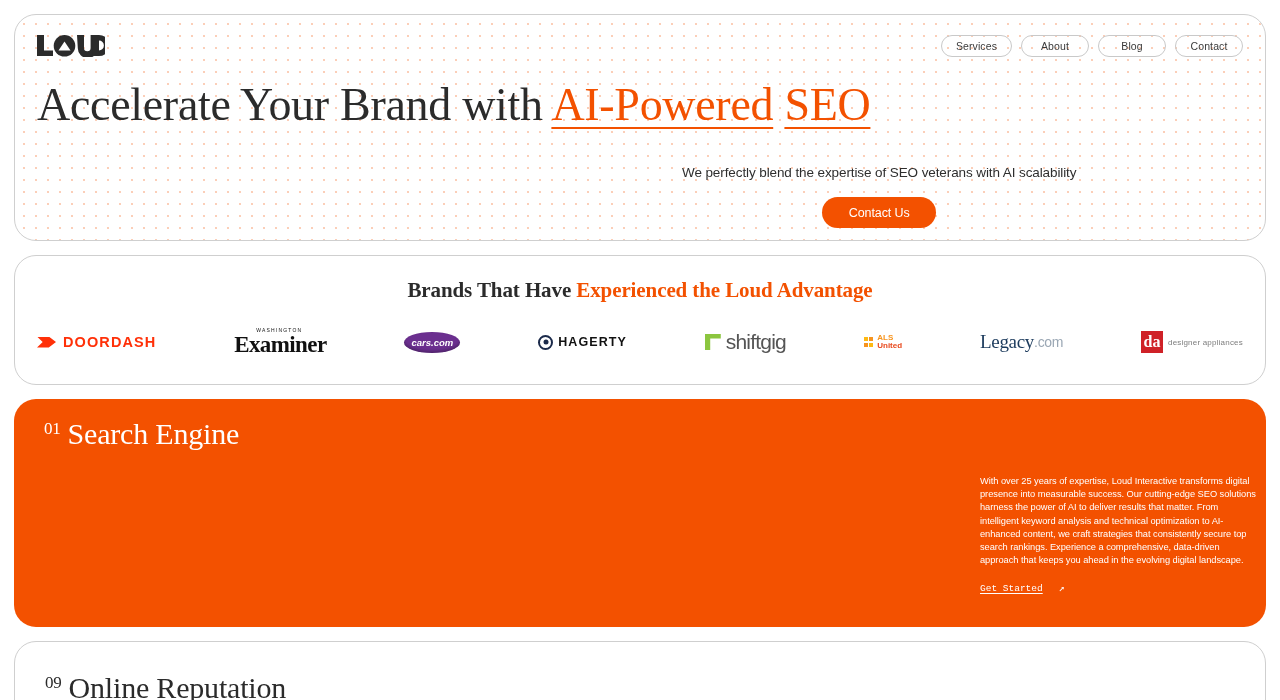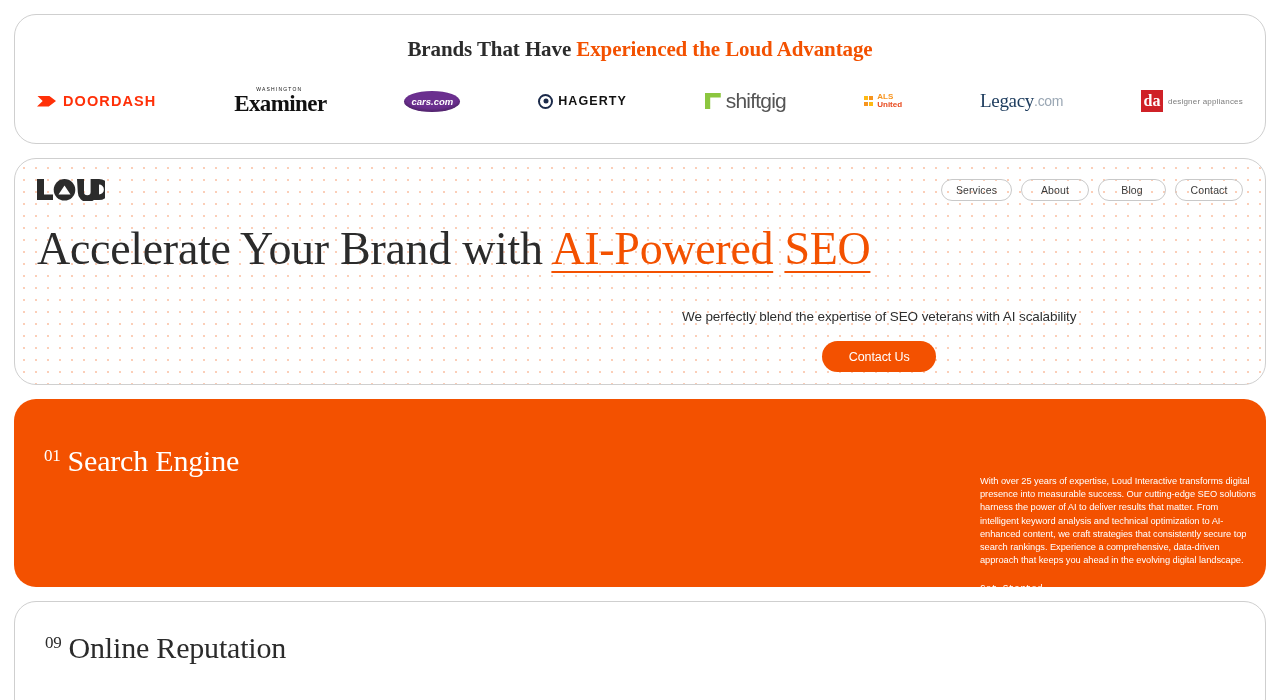--- a/index.html
+++ b/index.html
@@ -237,6 +237,39 @@
 
 <div class="page">
 
+  <section class="card hero">
+    <div class="dots"></div>
+    <div class="hero-inner">
+
+      <div class="topbar">
+        <div class="logo">
+          <svg width="68" height="22" viewBox="0 0 68 22" aria-hidden="true">
+            <path d="M0 0 H7 V15.5 H16 V21 H0 Z" fill="#2b2b2b"></path>
+            <circle cx="27.5" cy="10.8" r="10.8" fill="#2b2b2b"></circle>
+            <path d="M21.5 15.5 L27.5 6.5 L33.5 15.5 Z" fill="#ffffff"></path>
+            <path d="M40 0 H47 V13 a3.3 3.3 0 0 0 6.6 0 V0 H60.6 V13.2 a9.9 9.9 0 0 1 -19.8 0 Z" fill="#2b2b2b"></path>
+            <path d="M55.5 0 H62 a10.5 10.5 0 0 1 0 21 H55.5 Z M62 5.6 V15.4 a4.9 4.9 0 0 0 0 -9.8 Z" fill="#2b2b2b"></path>
+          </svg>
+        </div>
+
+        <nav class="nav">
+          <div class="nav-pill">Services</div>
+          <div class="nav-pill">About</div>
+          <div class="nav-pill">Blog</div>
+          <div class="nav-pill">Contact</div>
+        </nav>
+      </div>
+
+      <h1 class="hero-title"><span>Accelerate Your Brand with </span><span class="hl">AI-Powered</span><span> </span><span class="hl">SEO</span></h1>
+
+      <div class="hero-right">
+        <p class="hero-sub">We perfectly blend the expertise of SEO veterans with AI scalability</p>
+        <button class="cta">Contact Us</button>
+      </div>
+
+    </div>
+  </section>
+
   <section class="card brands">
     <h2 class="brands-heading"><span>Brands That Have </span><span class="hl">Experienced the Loud Advantage</span></h2>
 
@@ -292,39 +325,6 @@
     </div>
   </section>
 
-  <section class="card hero">
-    <div class="dots"></div>
-    <div class="hero-inner">
-
-      <div class="topbar">
-        <div class="logo">
-          <svg width="68" height="22" viewBox="0 0 68 22" aria-hidden="true">
-            <path d="M0 0 H7 V15.5 H16 V21 H0 Z" fill="#2b2b2b"></path>
-            <circle cx="27.5" cy="10.8" r="10.8" fill="#2b2b2b"></circle>
-            <path d="M21.5 15.5 L27.5 6.5 L33.5 15.5 Z" fill="#ffffff"></path>
-            <path d="M40 0 H47 V13 a3.3 3.3 0 0 0 6.6 0 V0 H60.6 V13.2 a9.9 9.9 0 0 1 -19.8 0 Z" fill="#2b2b2b"></path>
-            <path d="M55.5 0 H62 a10.5 10.5 0 0 1 0 21 H55.5 Z M62 5.6 V15.4 a4.9 4.9 0 0 0 0 -9.8 Z" fill="#2b2b2b"></path>
-          </svg>
-        </div>
-
-        <nav class="nav">
-          <div class="nav-pill">Services</div>
-          <div class="nav-pill">About</div>
-          <div class="nav-pill">Blog</div>
-          <div class="nav-pill">Contact</div>
-        </nav>
-      </div>
-
-      <h1 class="hero-title"><span>Accelerate Your Brand with </span><span class="hl">AI-Powered</span><span> </span><span class="hl">SEO</span></h1>
-
-      <div class="hero-right">
-        <p class="hero-sub">We perfectly blend the expertise of SEO veterans with AI scalability</p>
-        <button class="cta">Contact Us</button>
-      </div>
-
-    </div>
-  </section>
-
   <section class="svc svc-orange">
     <h3 class="svc-title">
       <span class="num">01</span><span>Search Engine</span><br>

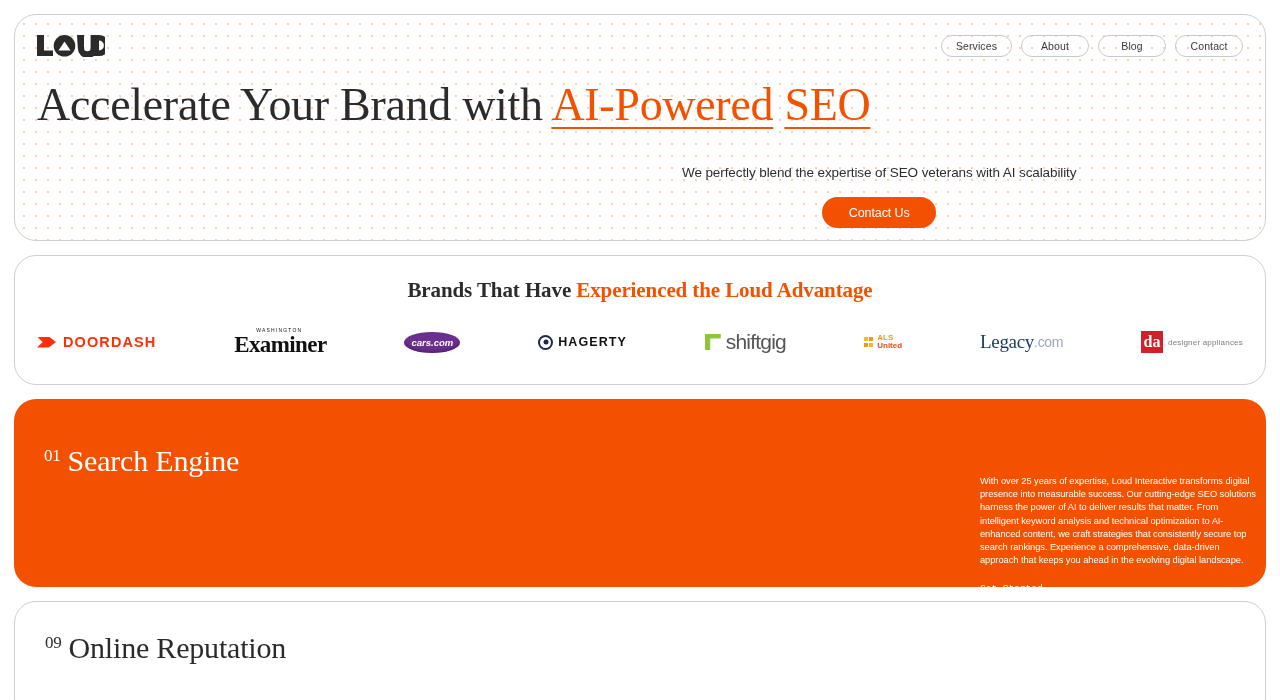--- a/index.html
+++ b/index.html
@@ -190,7 +190,7 @@
     position: relative;
     overflow: hidden;
   }
-  .svc-orange { background: #f35100; height: 188px; padding: 44px 0 0 0; }
+  .svc-orange { background: #f35100; height: 228px; padding: 17px 0 0 0; }
   .svc-white {
     background: #fff; border: 1px solid #cfcfcf;
     height: 120px; padding: 28px 0 0 0;

